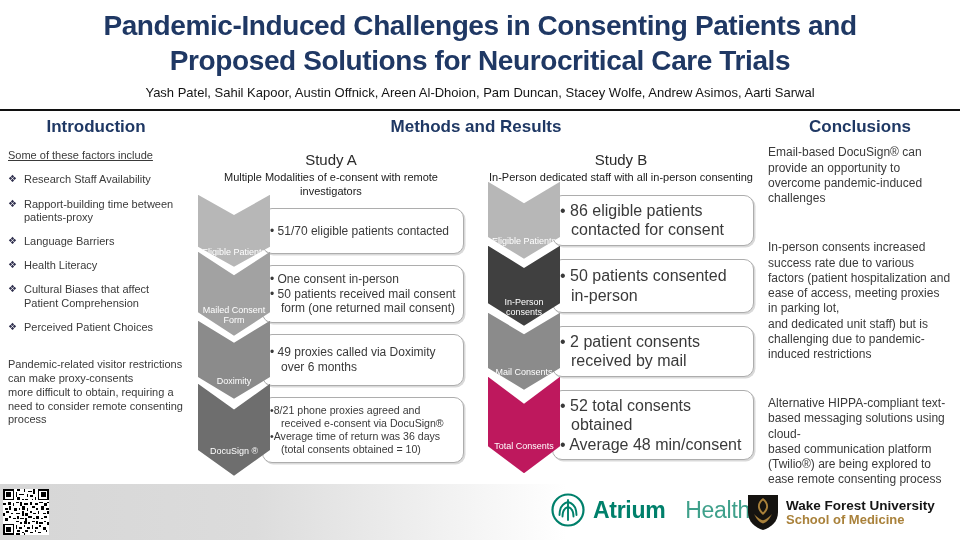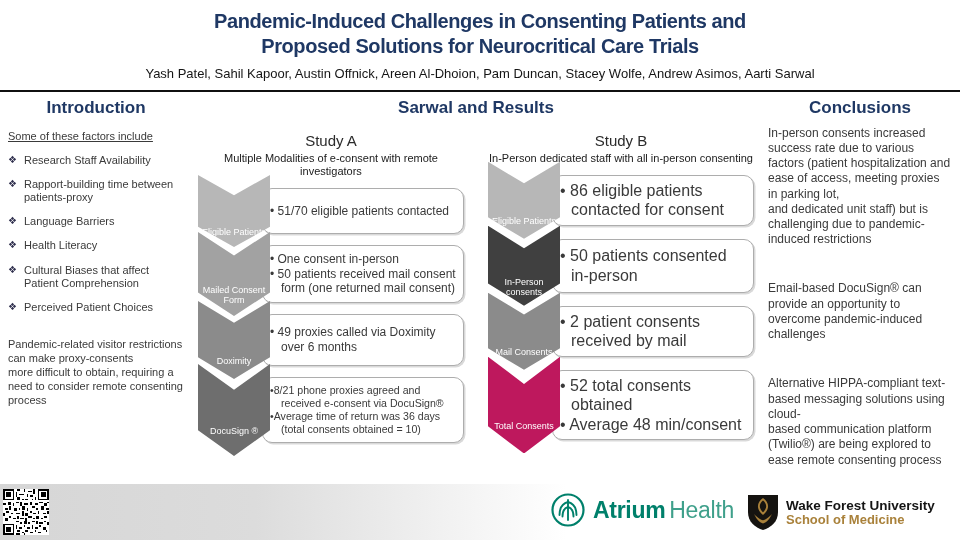--- a/index.html
+++ b/index.html
@@ -11,7 +11,7 @@
   
   .hdr{padding-top:9px;text-align:center;}
   .title{
-    color:var(--accent-navy);font-weight:bold;font-size:20px;line-height:1.24;
+    color:var(--accent-navy);font-weight:bold;font-size:28px;line-height:1.24;
     letter-spacing:-0.4px;white-space:pre-line;margin:0 28px;text-align:center;
   }
   .authors{font-size:13px;color:#151515;margin-top:7px;}

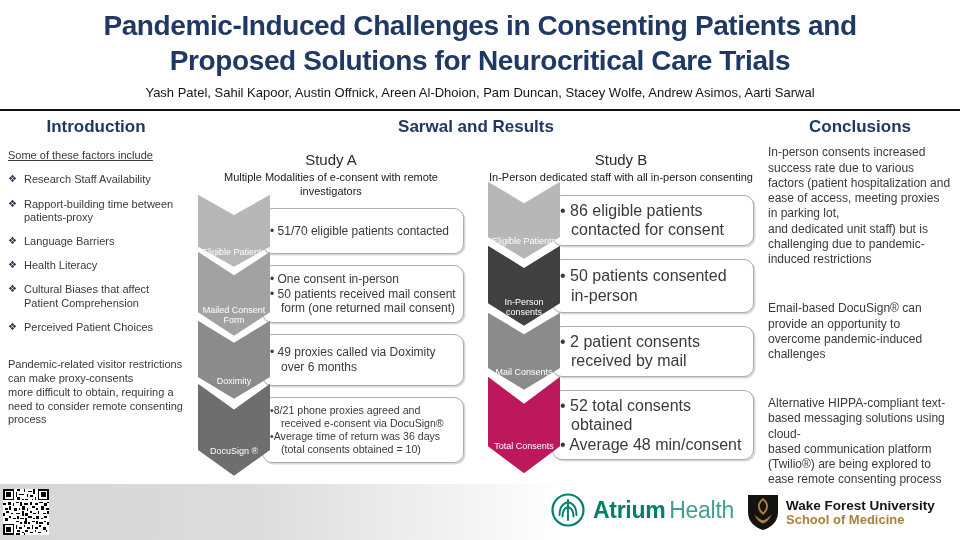--- a/index.html
+++ b/index.html
@@ -130,7 +130,7 @@
     </div>
 
     <div class="methods">
-      <div class="col-h">Sarwal and Results</div>
+      <div class="col-h">Methods and Results</div>
       <div class="studies">
         <div class="study">
           <div class="study-t">Study A</div>

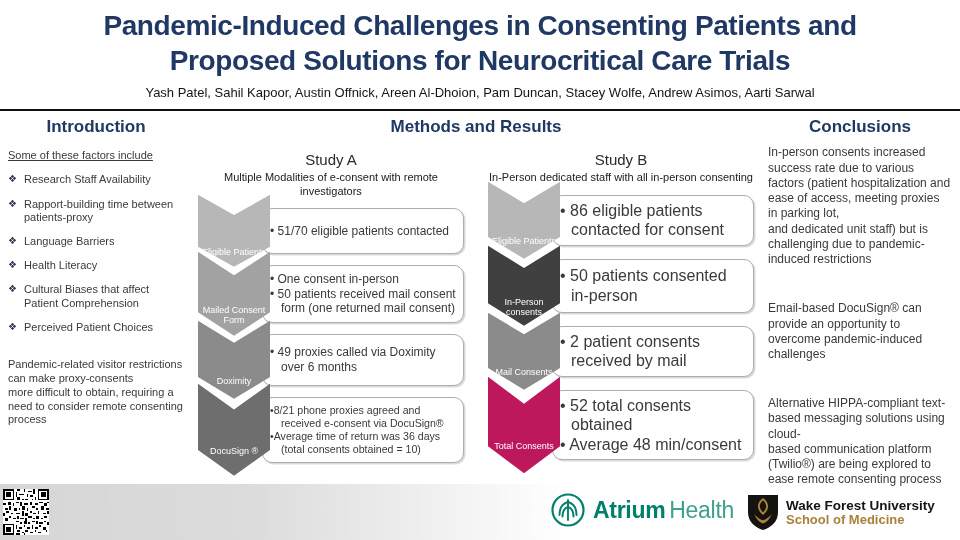--- a/index.html
+++ b/index.html
@@ -217,9 +217,9 @@
     <div class="concl">
       <div class="col-h">Conclusions</div>
       <div id="concl-list">
+          <div class="concl-p">Email-based DocuSign® can provide an opportunity to overcome pandemic-induced challenges</div>
           <div class="concl-p">In-person consents increased success rate due to various factors (patient hospitalization and ease of access, meeting proxies in parking lot,
 and dedicated unit staff) but is challenging due to pandemic-induced restrictions</div>
-          <div class="concl-p">Email-based DocuSign® can provide an opportunity to overcome pandemic-induced challenges</div>
           <div class="concl-p">Alternative HIPPA-compliant text-based messaging solutions using cloud-
 based communication platform (Twilio®) are being explored to ease remote consenting process</div>
         </div>

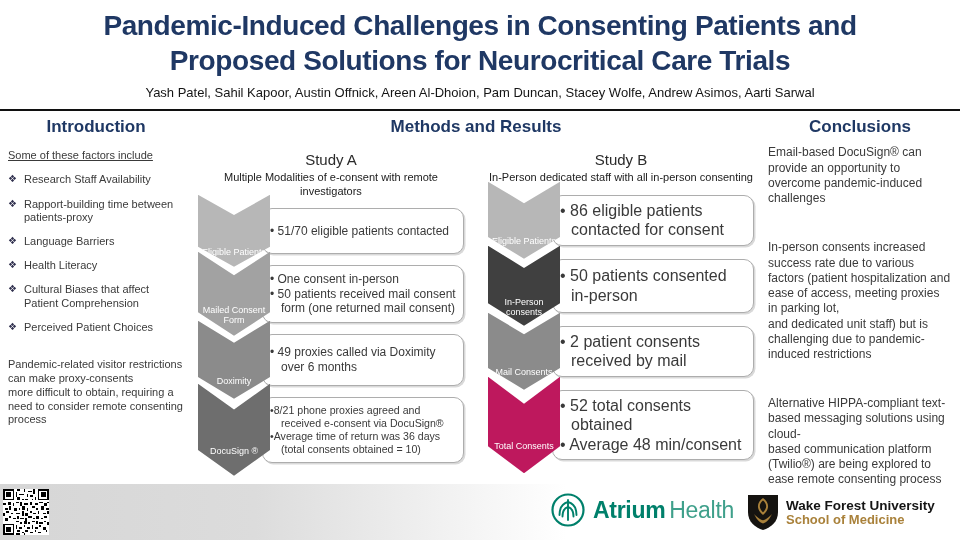--- a/index.html
+++ b/index.html
@@ -76,7 +76,7 @@
   .atrium{position:absolute;left:550px;bottom:12px;display:flex;align-items:center;}
   .atrium .txt{font-size:23px;letter-spacing:-0.3px;margin-left:7px;}
   .atrium .a1{color:var(--atrium-teal);font-weight:bold;}
-  .atrium .a2{color:var(--atrium-teal-light);margin-left:4px;}
+  .atrium .a2{color:var(--atrium-teal-light);margin-left:20px;}
   .wake{position:absolute;left:747px;bottom:9px;display:flex;align-items:center;margin-top:35px;}
   .wake .txt{margin-left:7px;line-height:1.12;}
   .wake .w1{font-size:13.5px;font-weight:bold;color:#141414;}

